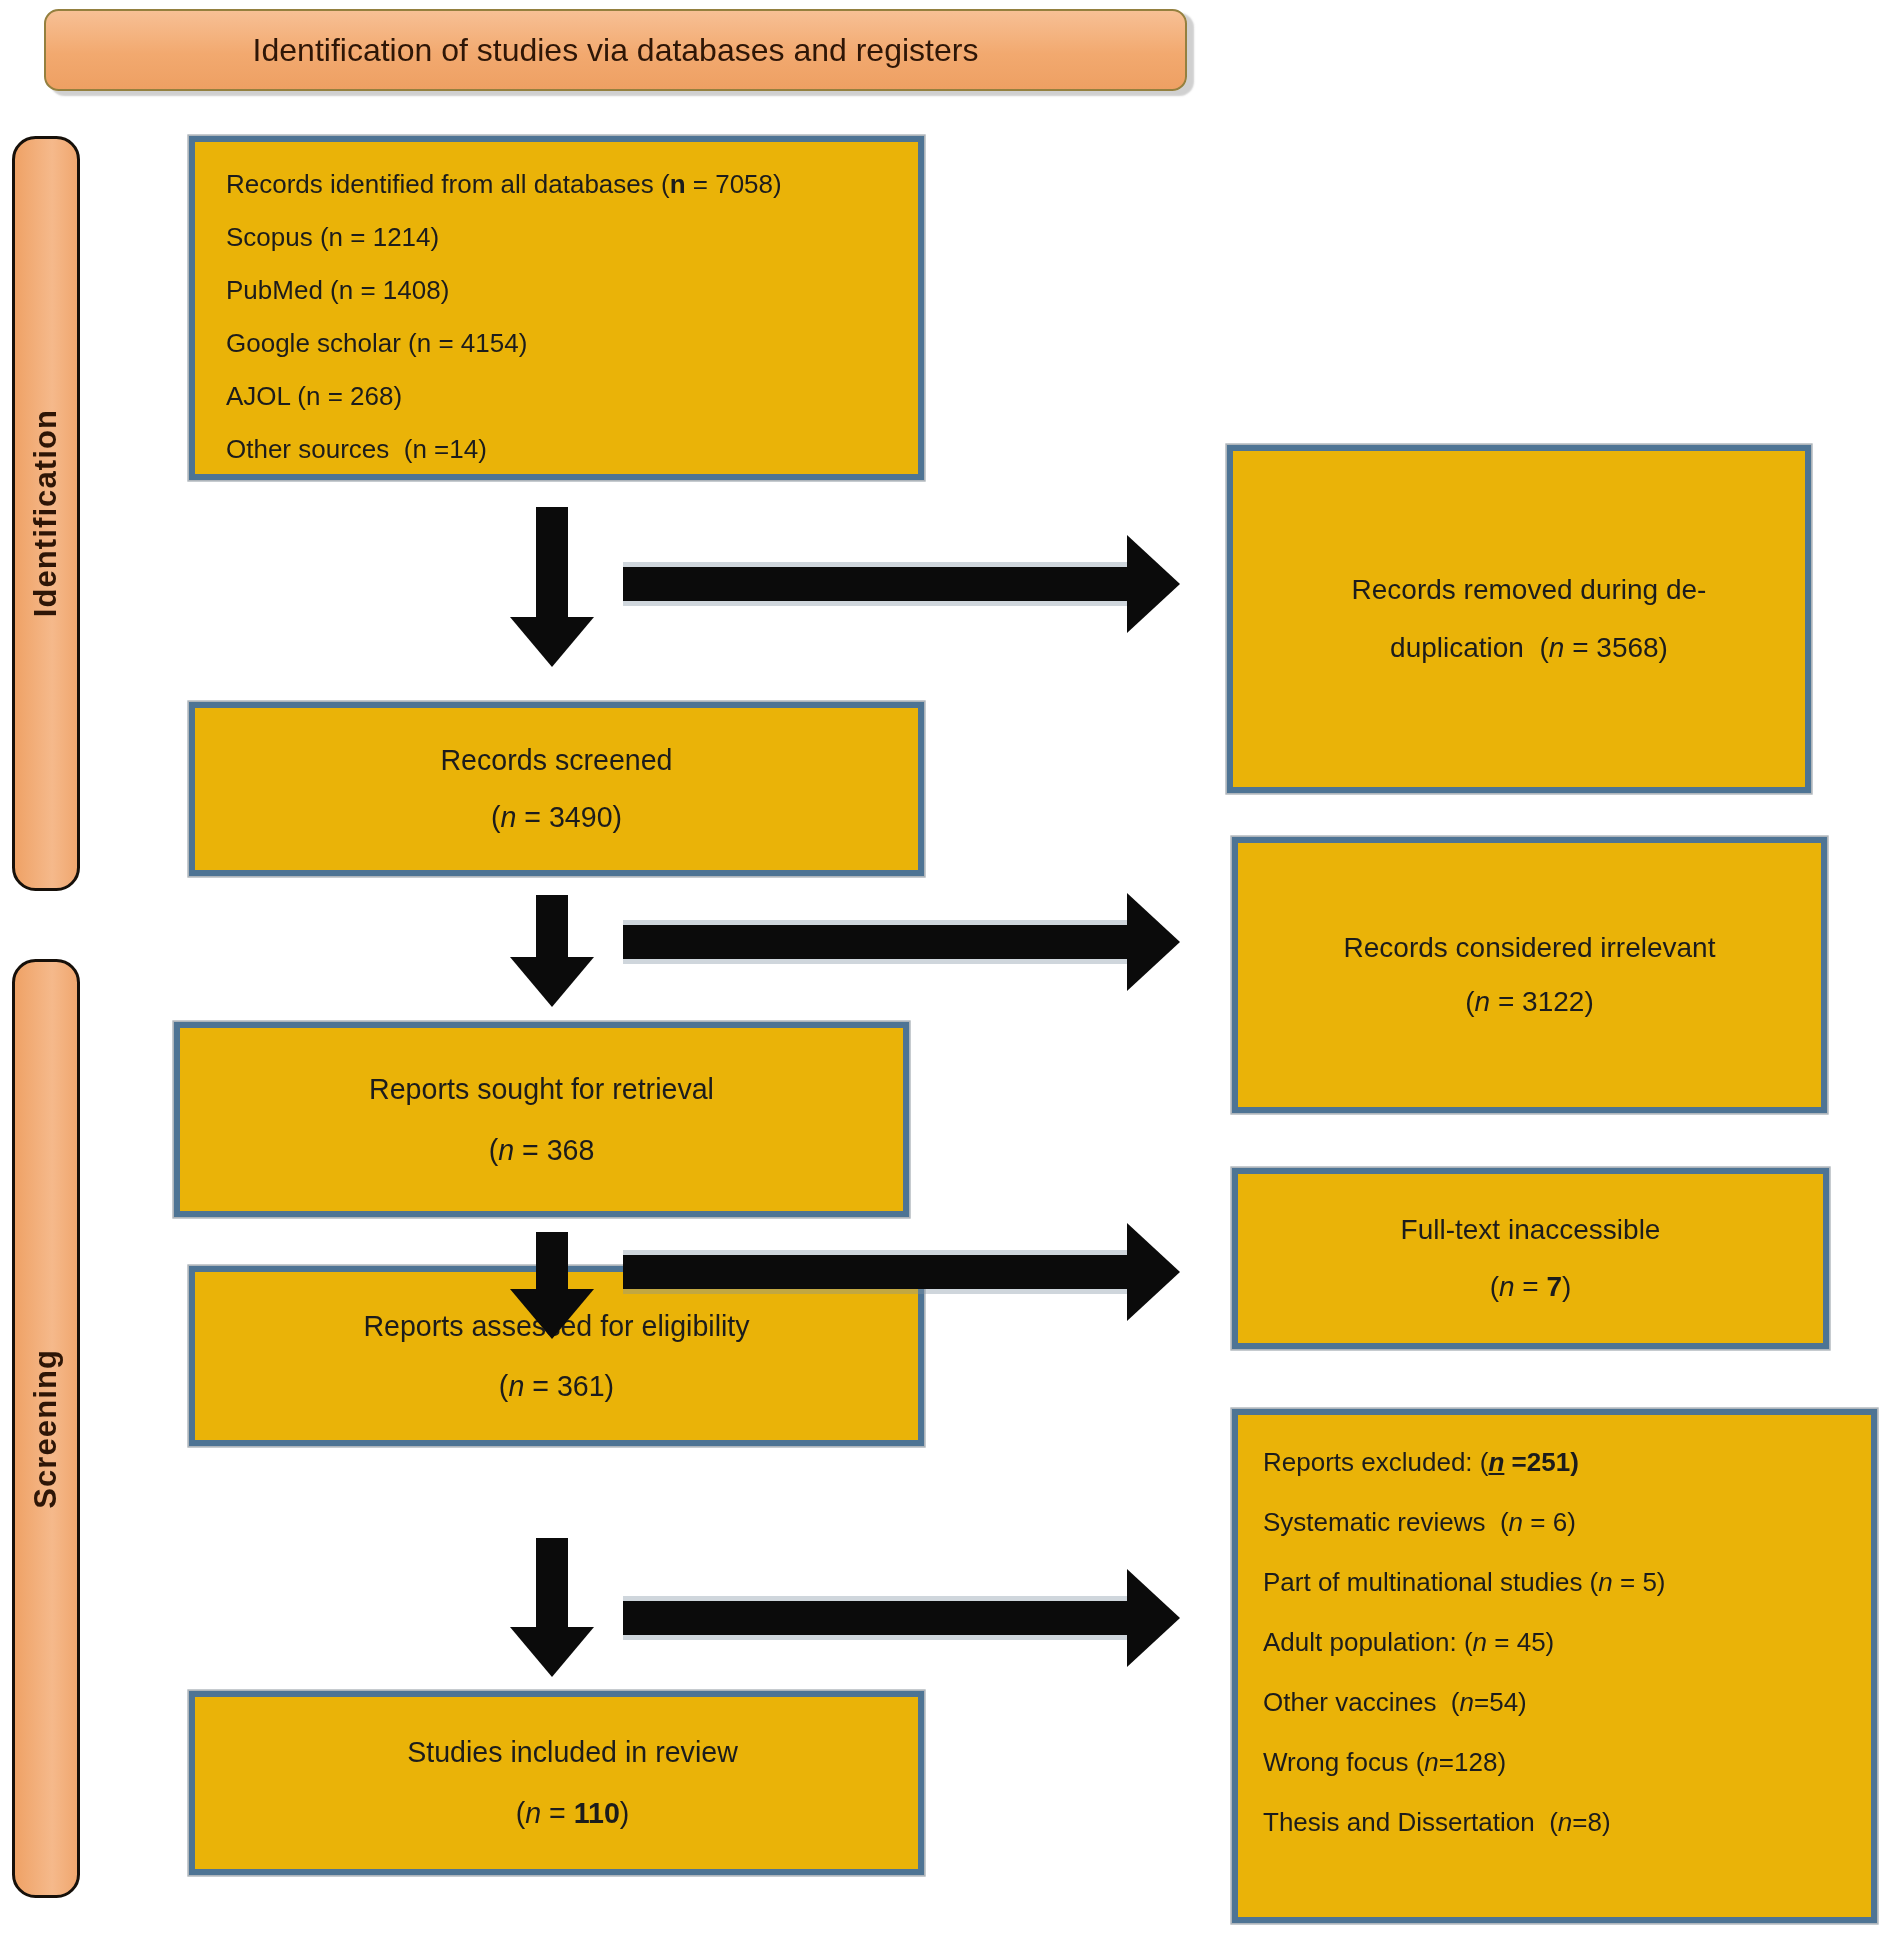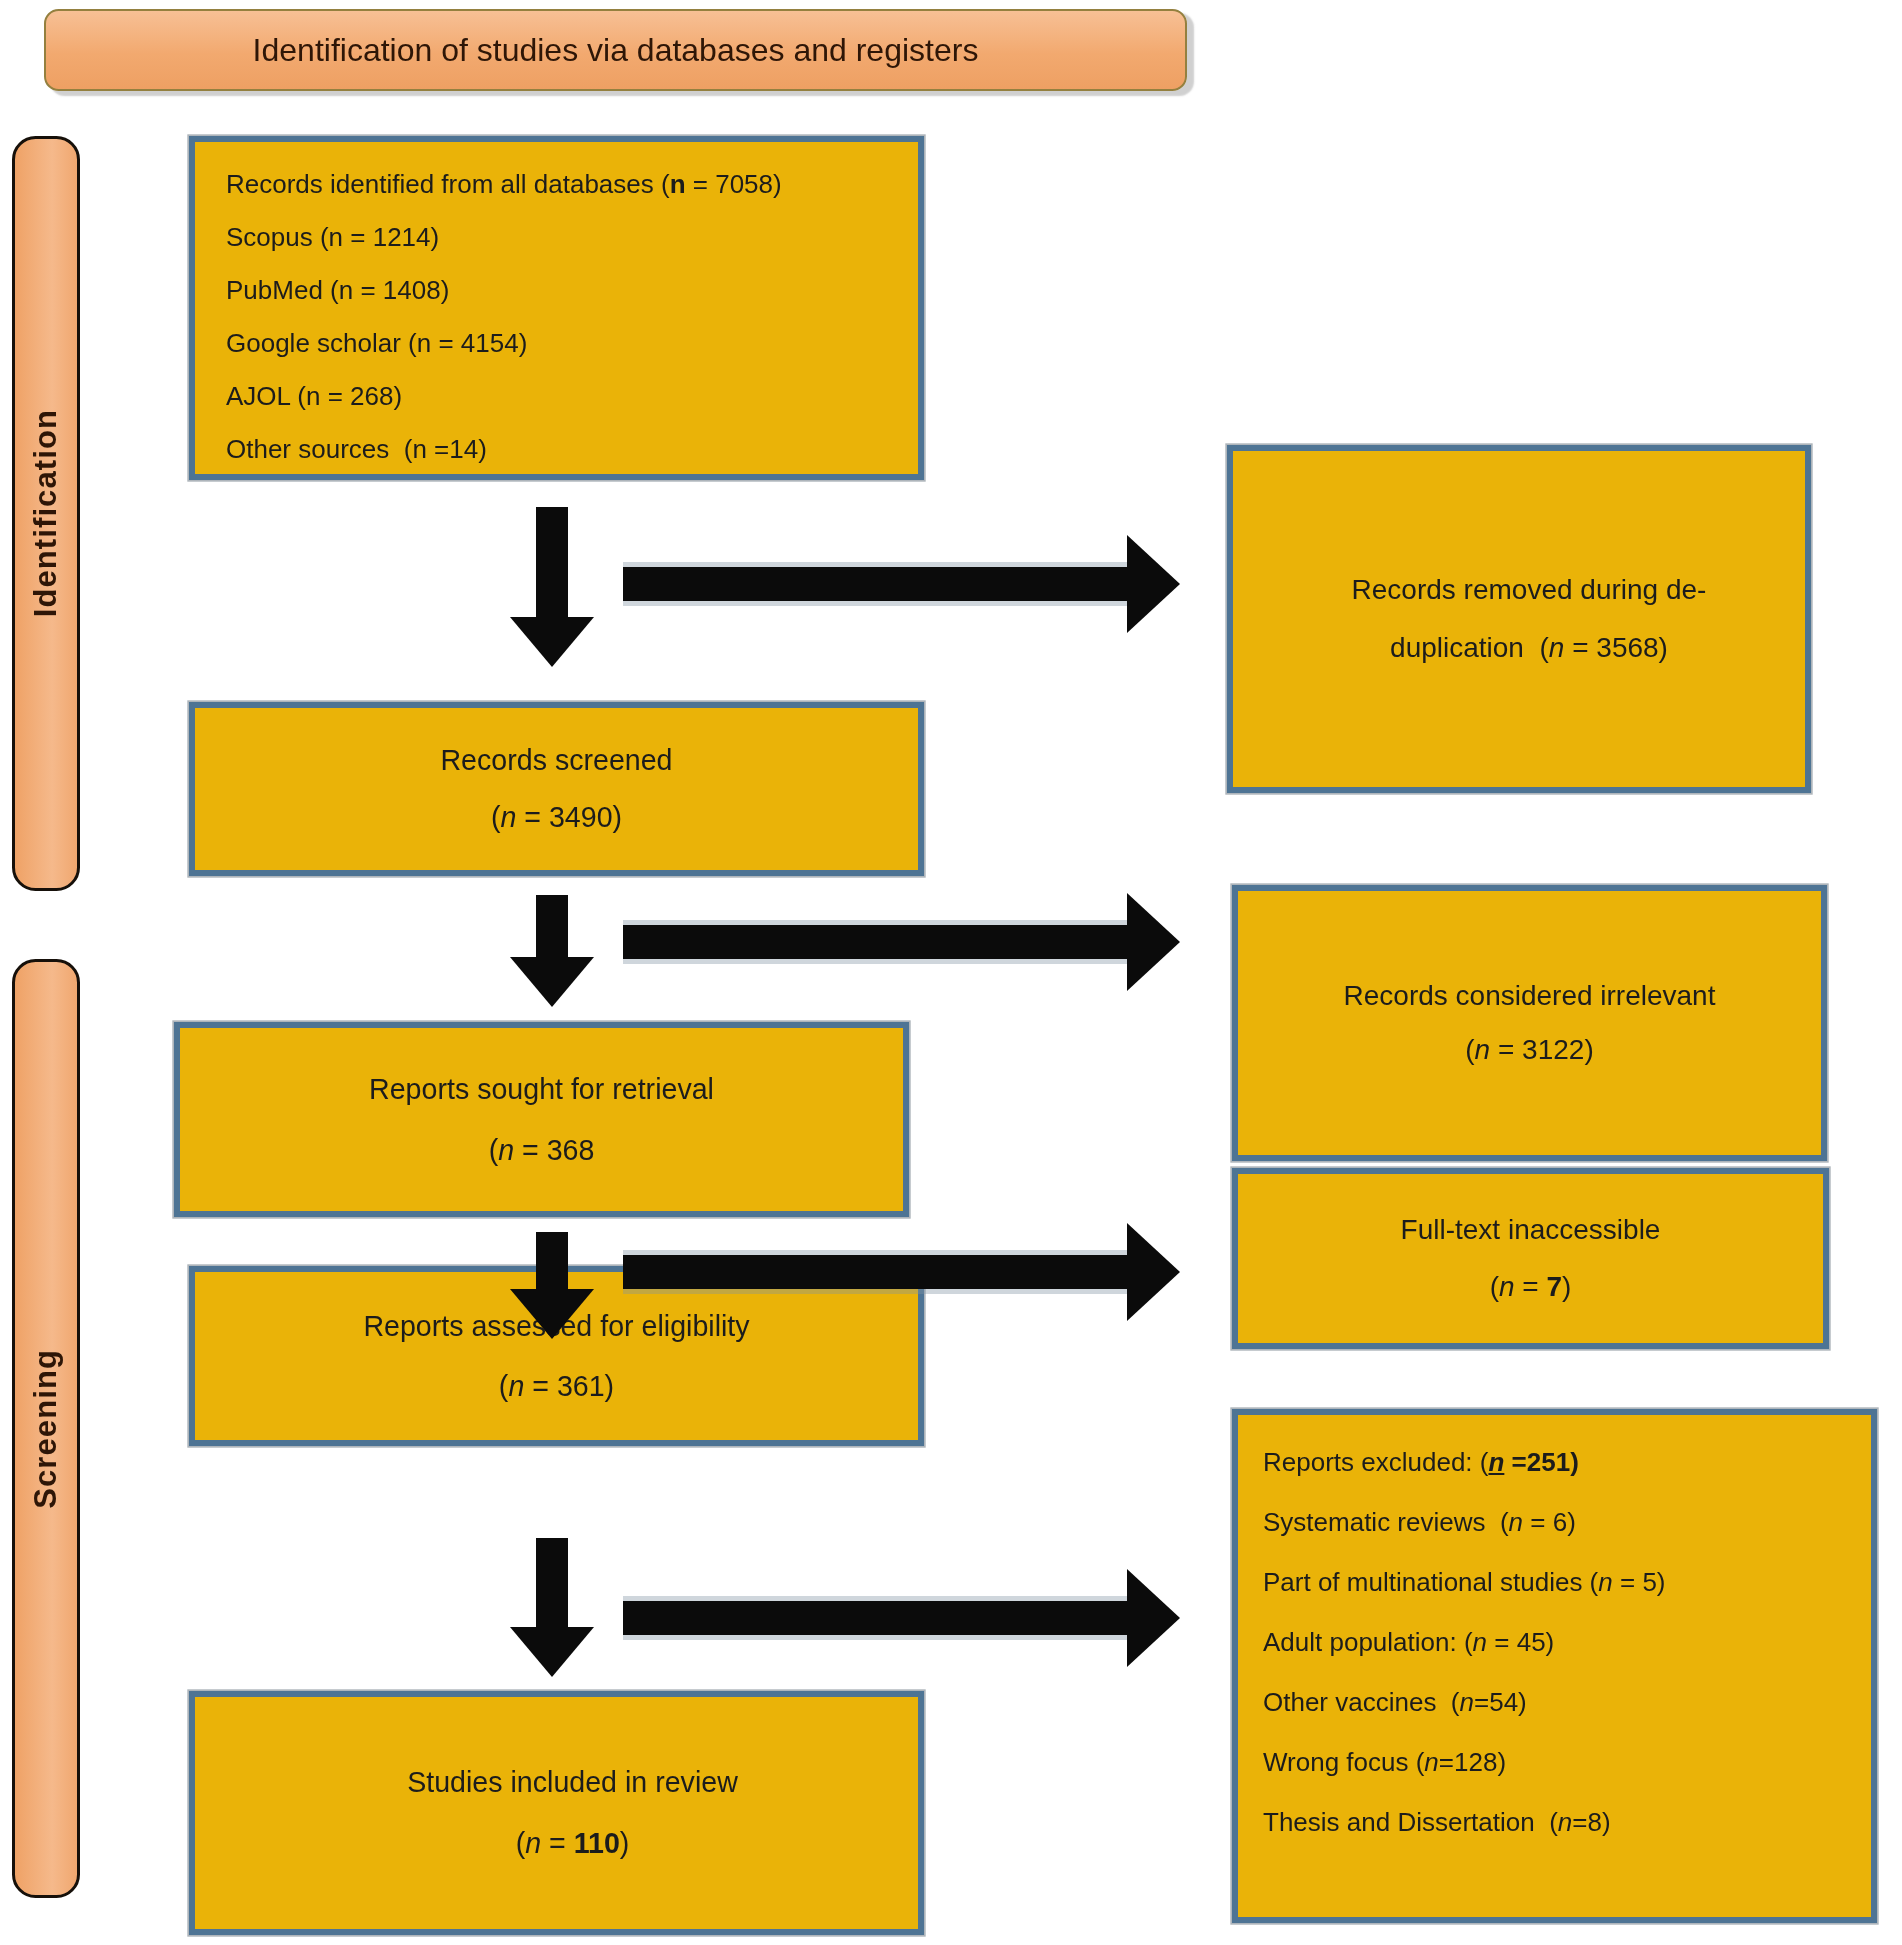--- a/index.html
+++ b/index.html
@@ -62,7 +62,7 @@
   .box-b5{left:189px;top:1691px;width:735px;height:244px;gap:26px;padding-left:32px;}
 
   .box-r1{left:1227px;top:445px;width:584px;height:348px;gap:24px;font-size:28px;padding-left:20px;}
-  .box-r2{left:1232px;top:837px;width:595px;height:276px;gap:19px;font-size:28px;margin-top:48px;}
+  .box-r2{left:1232px;top:837px;width:595px;height:276px;gap:19px;font-size:28px;}
   .box-r3{left:1232px;top:1168px;width:597px;height:181px;gap:23.5px;font-size:28px;}
   .box-r4{left:1232px;top:1409px;width:645px;height:514px;
     padding:17px 2px 0 25px;font-size:26px;line-height:60px;text-align:left;}

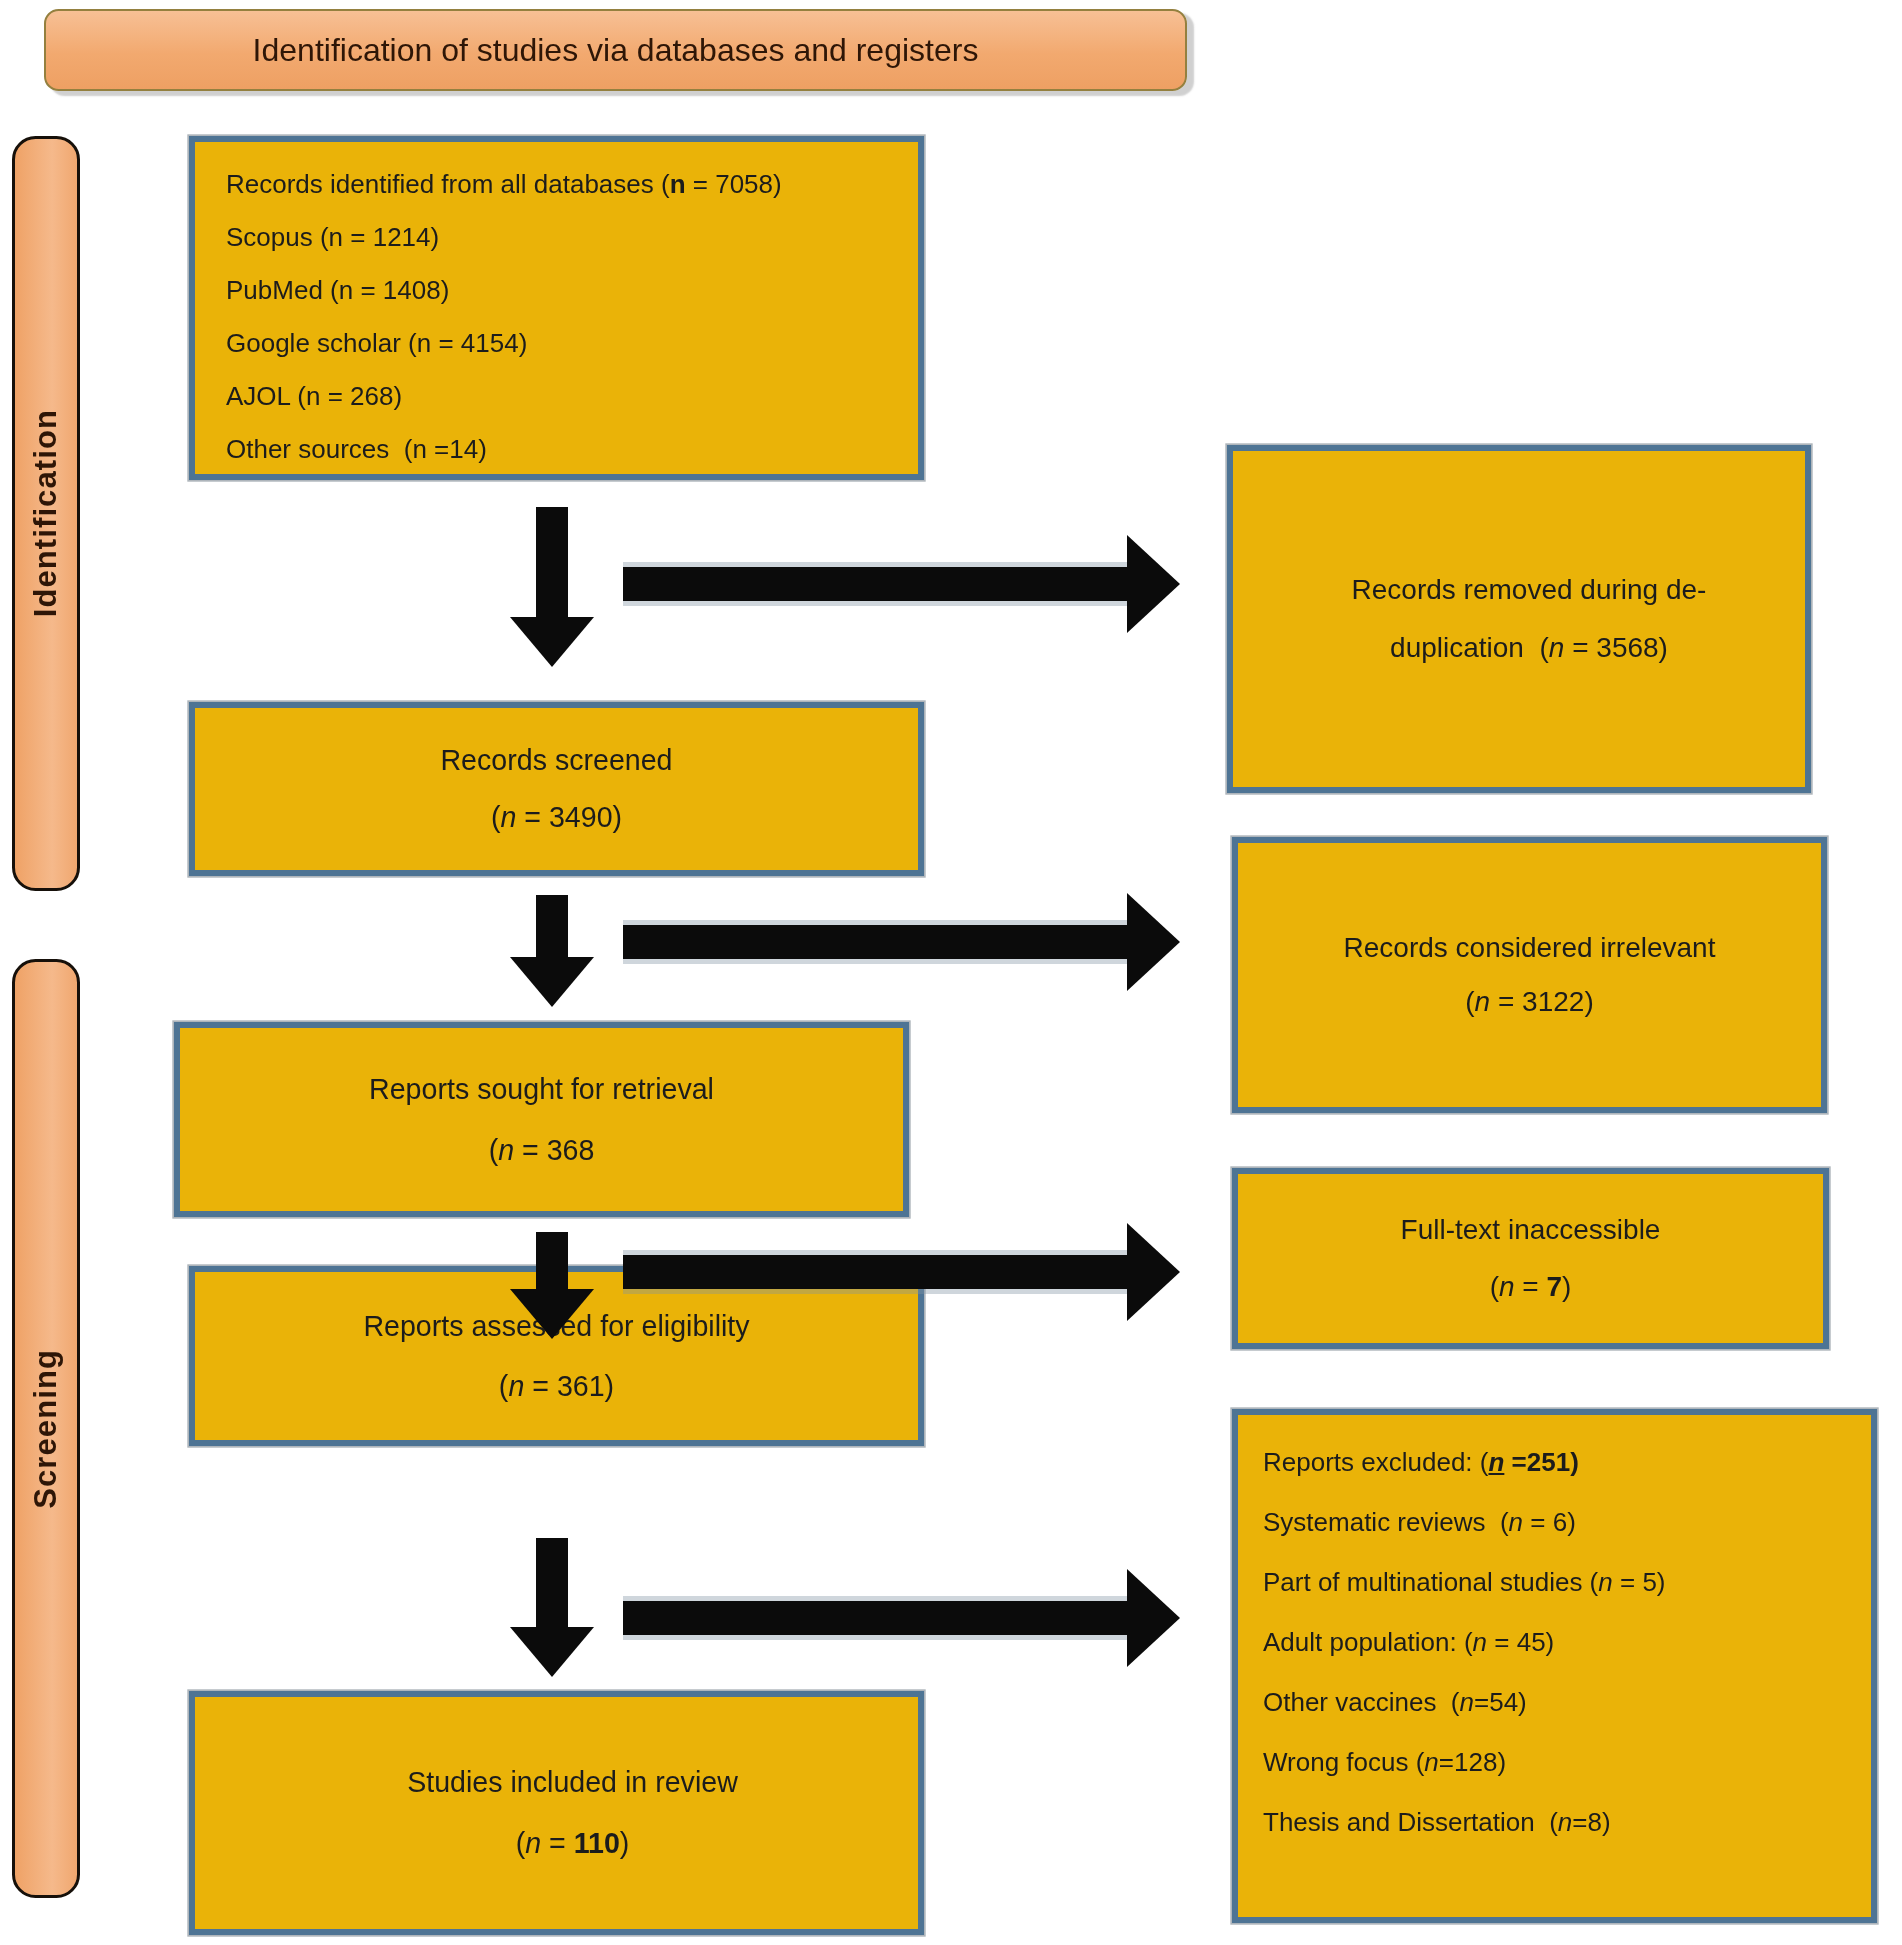--- a/index.html
+++ b/index.html
@@ -59,7 +59,7 @@
   .box-b2{left:189px;top:702px;width:735px;height:174px;gap:22.4px;}
   .box-b3{left:174px;top:1022px;width:735px;height:195px;gap:26px;}
   .box-b4{left:189px;top:1266px;width:735px;height:180px;gap:25px;}
-  .box-b5{left:189px;top:1691px;width:735px;height:244px;gap:26px;padding-left:32px;}
+  .box-b5{left:189px;top:1691px;width:735px;height:184px;gap:26px;padding-left:32px;}
 
   .box-r1{left:1227px;top:445px;width:584px;height:348px;gap:24px;font-size:28px;padding-left:20px;}
   .box-r2{left:1232px;top:837px;width:595px;height:276px;gap:19px;font-size:28px;}

